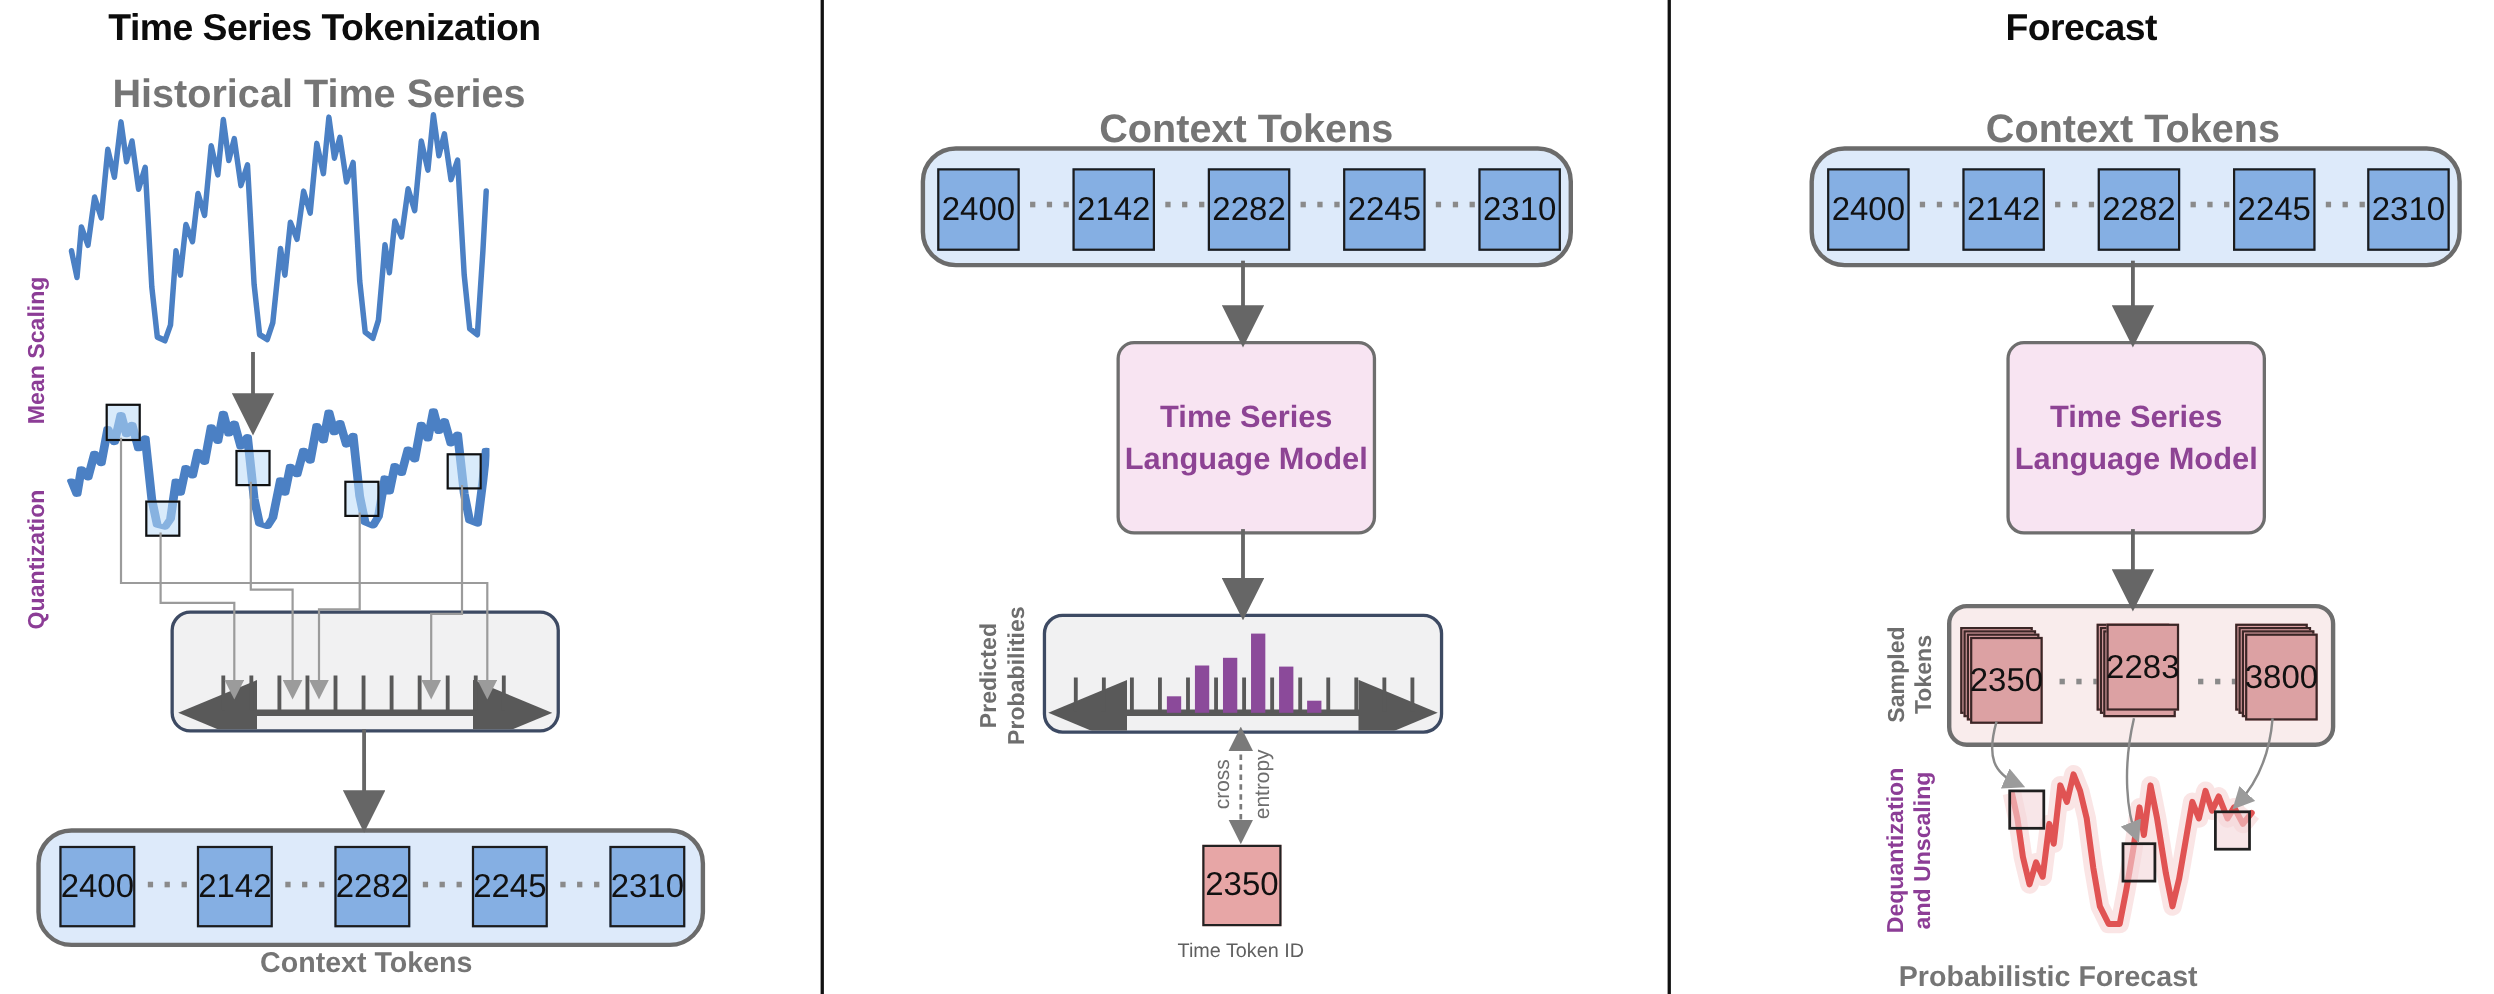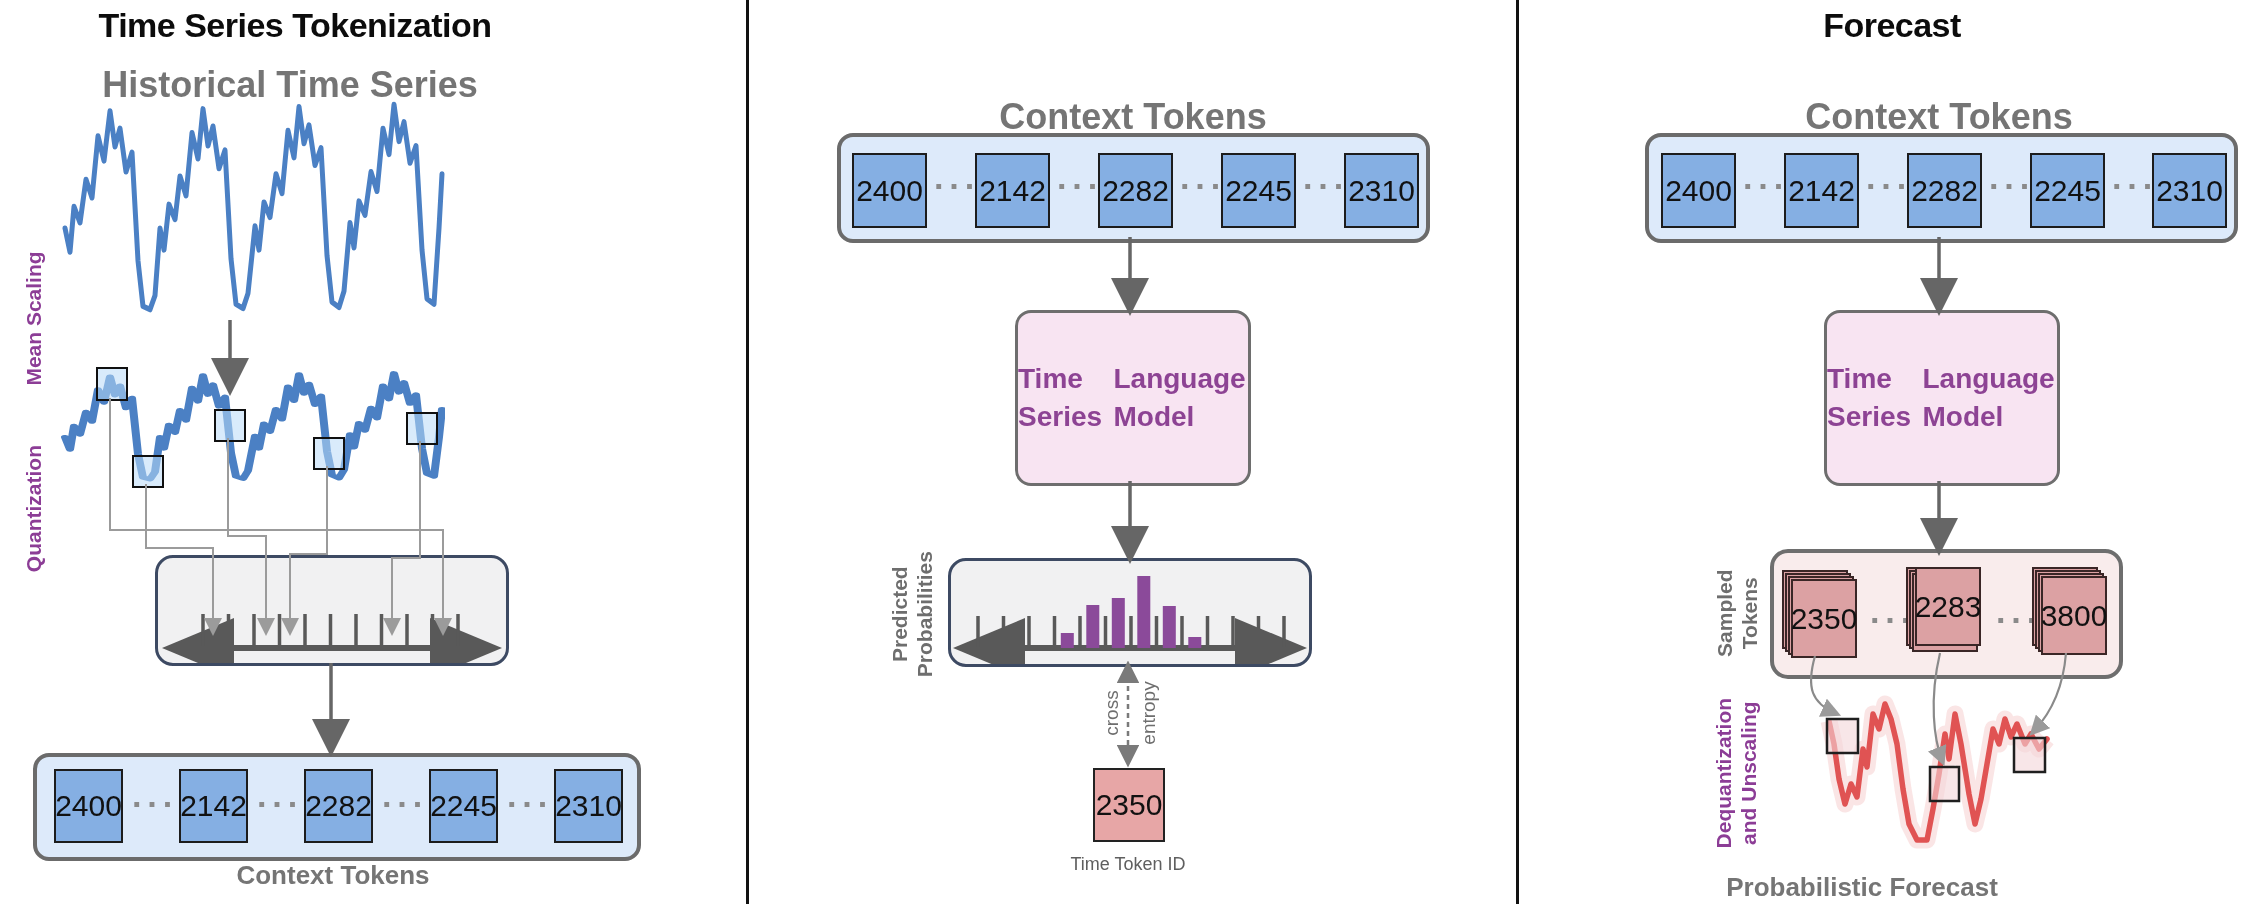--- a/index.html
+++ b/index.html
@@ -11,7 +11,7 @@
   .gray-cap{font-size:36px;font-weight:700;color:#757575;}
   .gray-cap-sm{font-size:26px;font-weight:700;color:#757575;}
   .sep{position:absolute;top:0;width:3px;height:904px;background:#111111;}
-  .container-box{position:absolute;border:4px solid #6b6b6b;border-radius:16px;background:#ddeafa;}
+  .container-box{position:absolute;border:4px solid #6b6b6b;border-radius:32px;background:#ddeafa;}
   .tok{position:absolute;background:#85afe3;border:2px solid #1c1c1c;display:flex;
        align-items:center;justify-content:center;font-size:30px;color:#111;}
   .dots{position:absolute;color:#8a8a8a;font-size:34px;font-weight:700;letter-spacing:4px;}

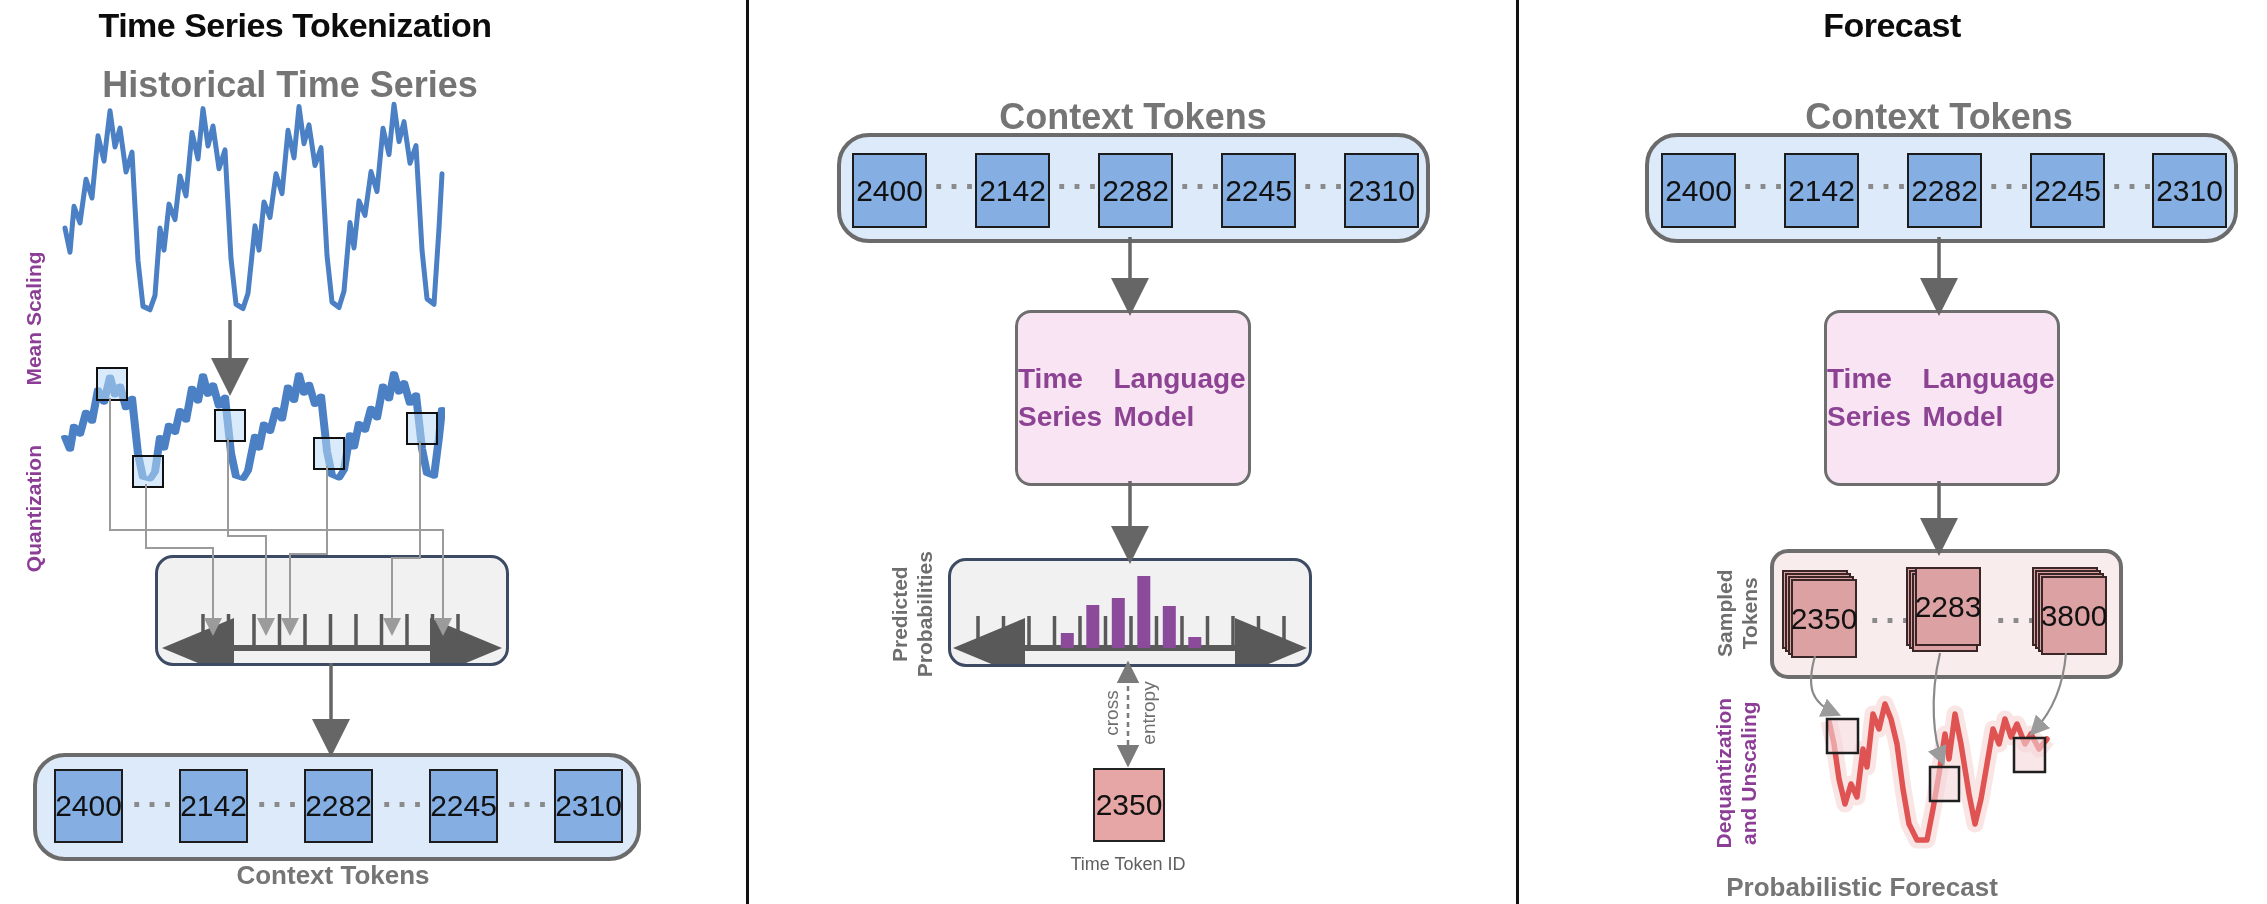--- a/index.html
+++ b/index.html
@@ -16,7 +16,7 @@
        align-items:center;justify-content:center;font-size:30px;color:#111;}
   .dots{position:absolute;color:#8a8a8a;font-size:34px;font-weight:700;letter-spacing:4px;}
   .model-box{position:absolute;background:#f8e4f2;border:3.5px solid #6e6e6e;border-radius:16px;
-             display:flex;flex-direction:row;align-items:center;justify-content:center;}
+             display:flex;flex-direction:column;align-items:center;justify-content:center;}
   .model-box .ln{font-size:28px;font-weight:800;color:#8d4394;line-height:1.35;}
   .axis-box{position:absolute;background:#f1f1f2;border:3.5px solid #3d4a63;border-radius:18px;}
   .vlabel{position:absolute;transform:rotate(-90deg);transform-origin:center;white-space:nowrap;

